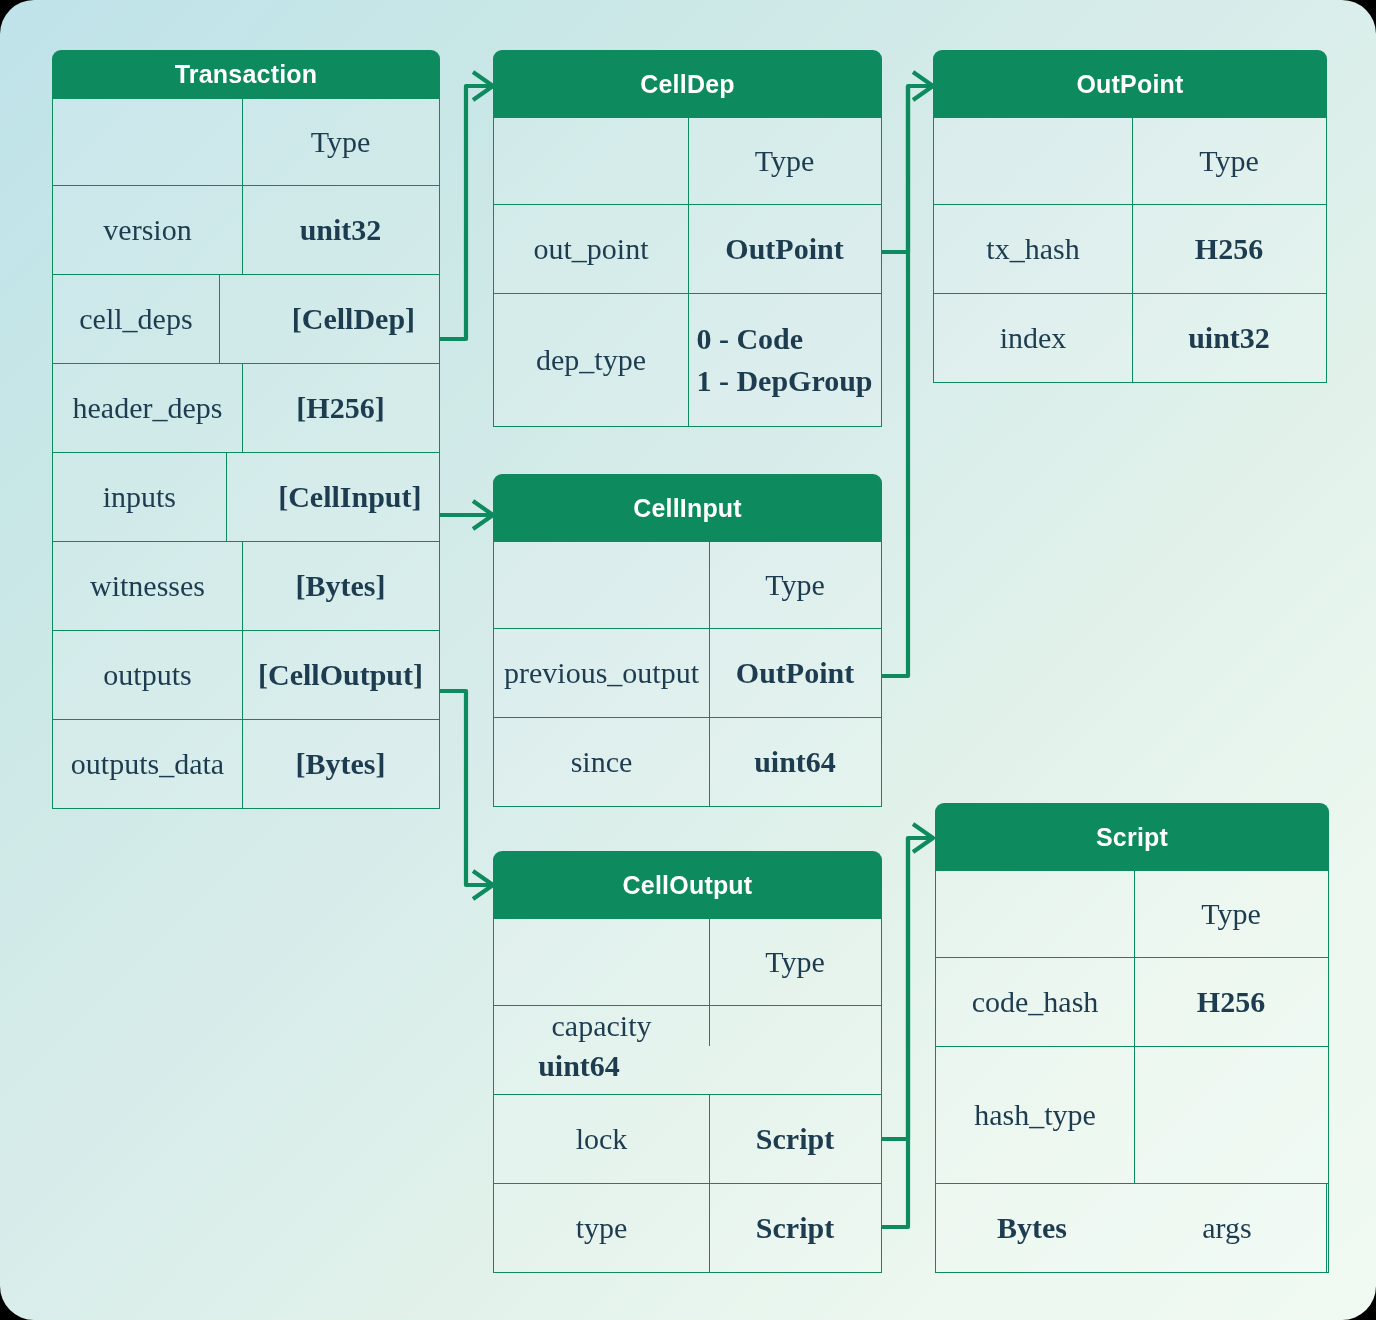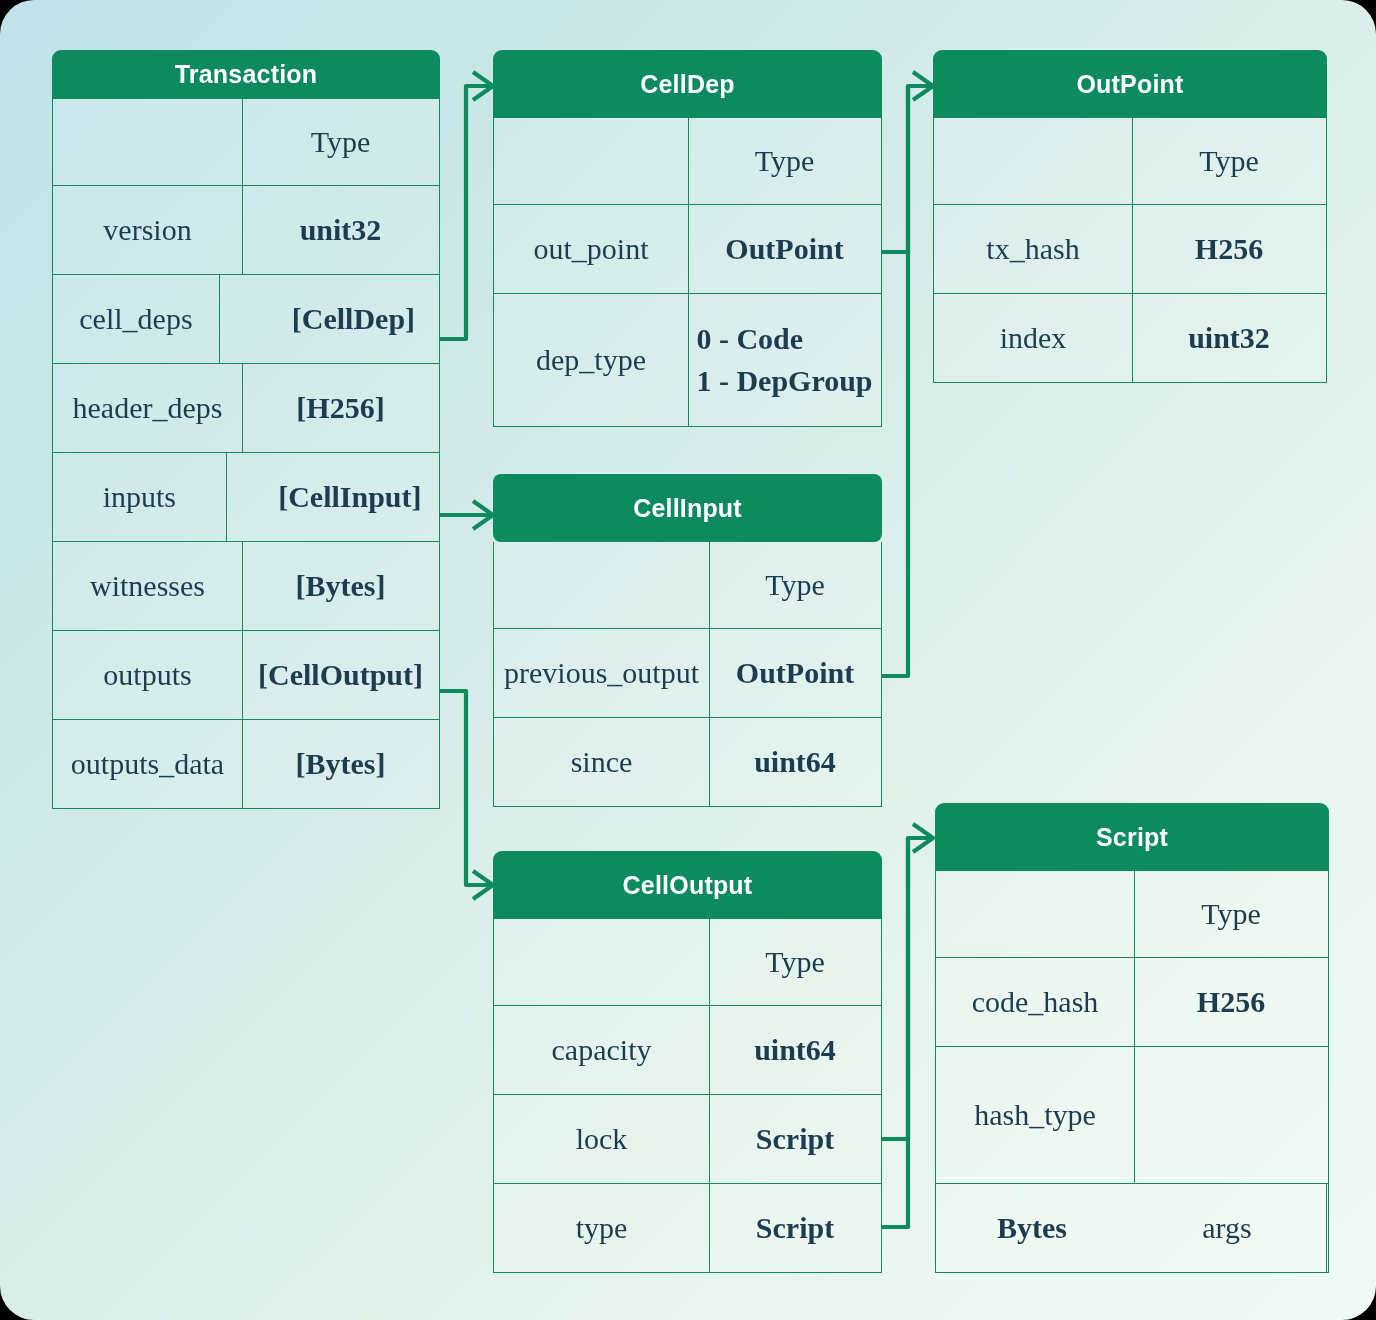--- a/index.html
+++ b/index.html
@@ -216,7 +216,7 @@
   </div>
 
   <div class="entity" style="left:493px; top:474px; width:389px;">
-    <div class="entity-header" style="height:68px;border-radius:8px;">CellInput</div>
+    <div class="entity-header" style="height:68px;">CellInput</div>
     <div class="entity-body">
       <div class="row" style="height:86px;">
         <div class="cell name" style="width:216px;"></div>

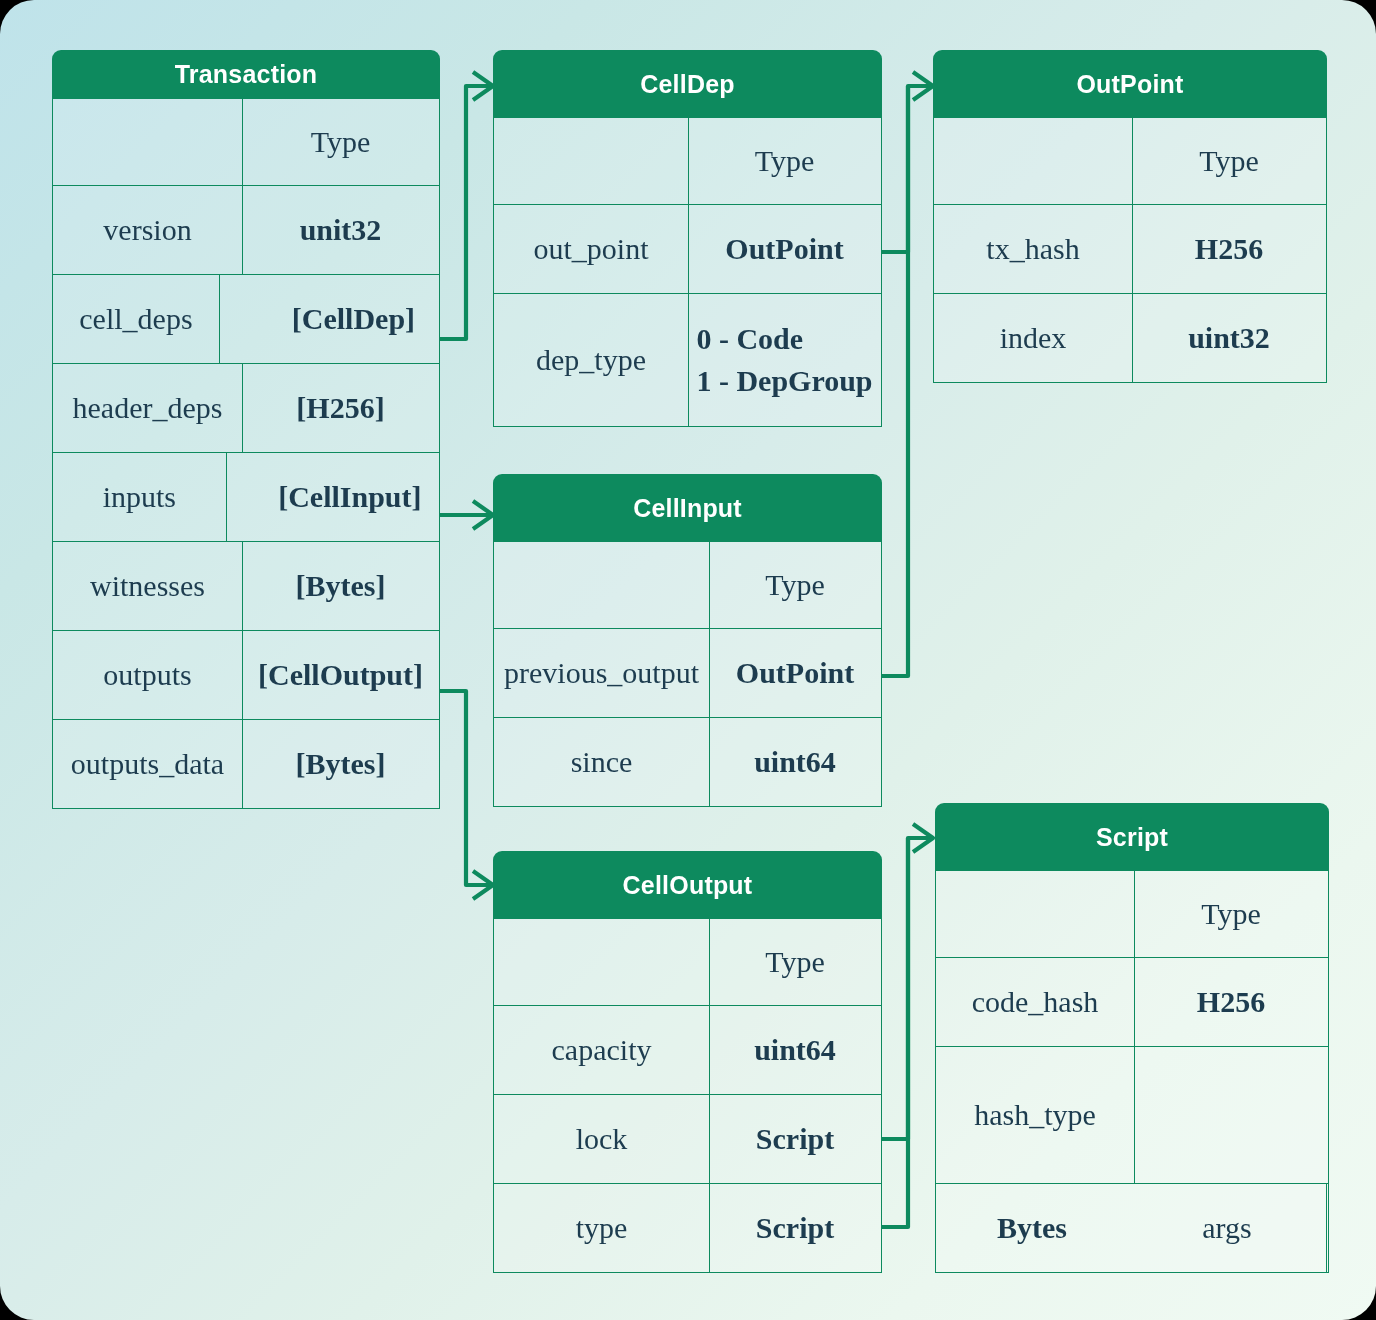--- a/index.html
+++ b/index.html
@@ -240,7 +240,7 @@
         <div class="cell name" style="width:216px;"></div>
         <div class="cell type plain" style="width:170px;">Type</div>
       </div>
-      <div class="row" style="height:88px;">
+      <div class="row" style="height:88px;flex-direction:column;">
         <div class="cell name" style="width:216px;">capacity</div>
         <div class="cell type" style="width:170px;">uint64</div>
       </div>

